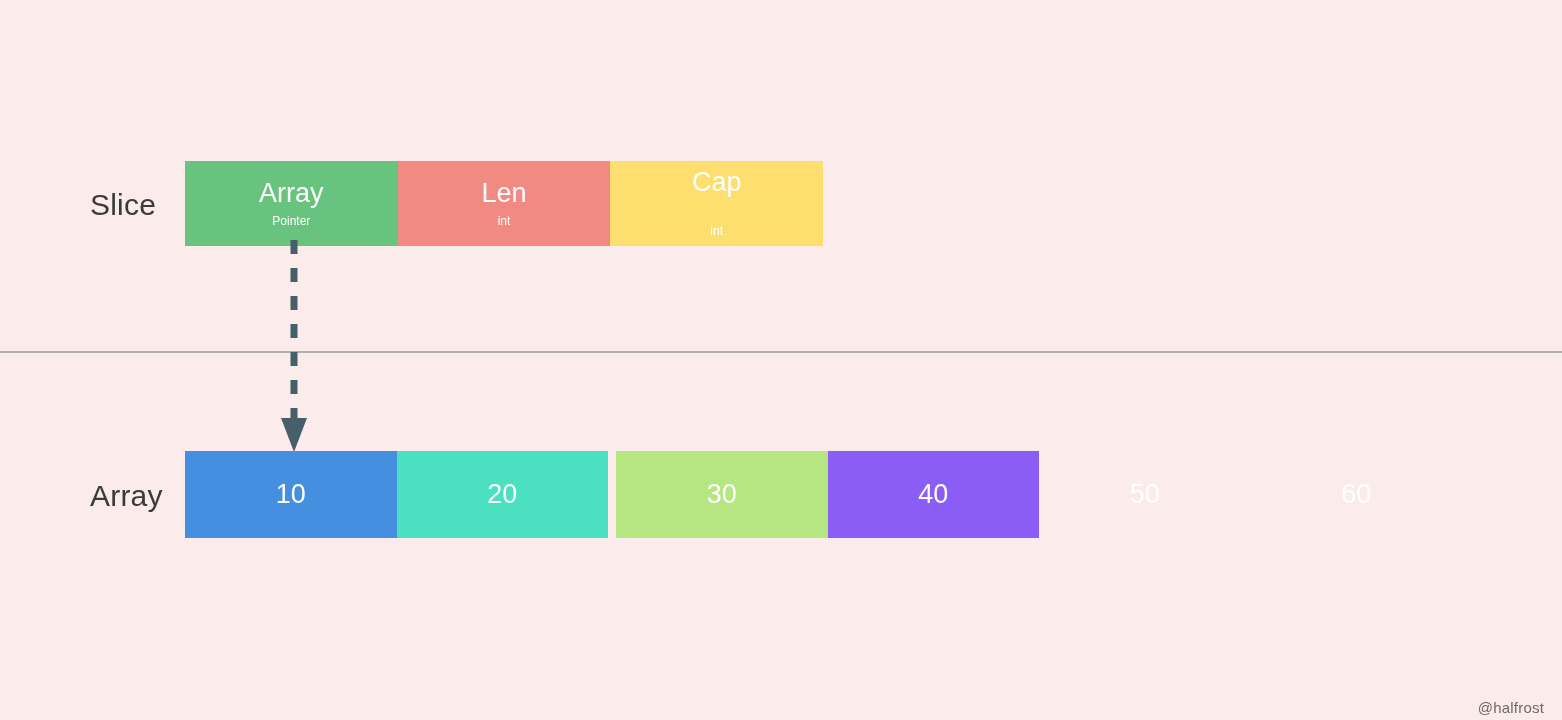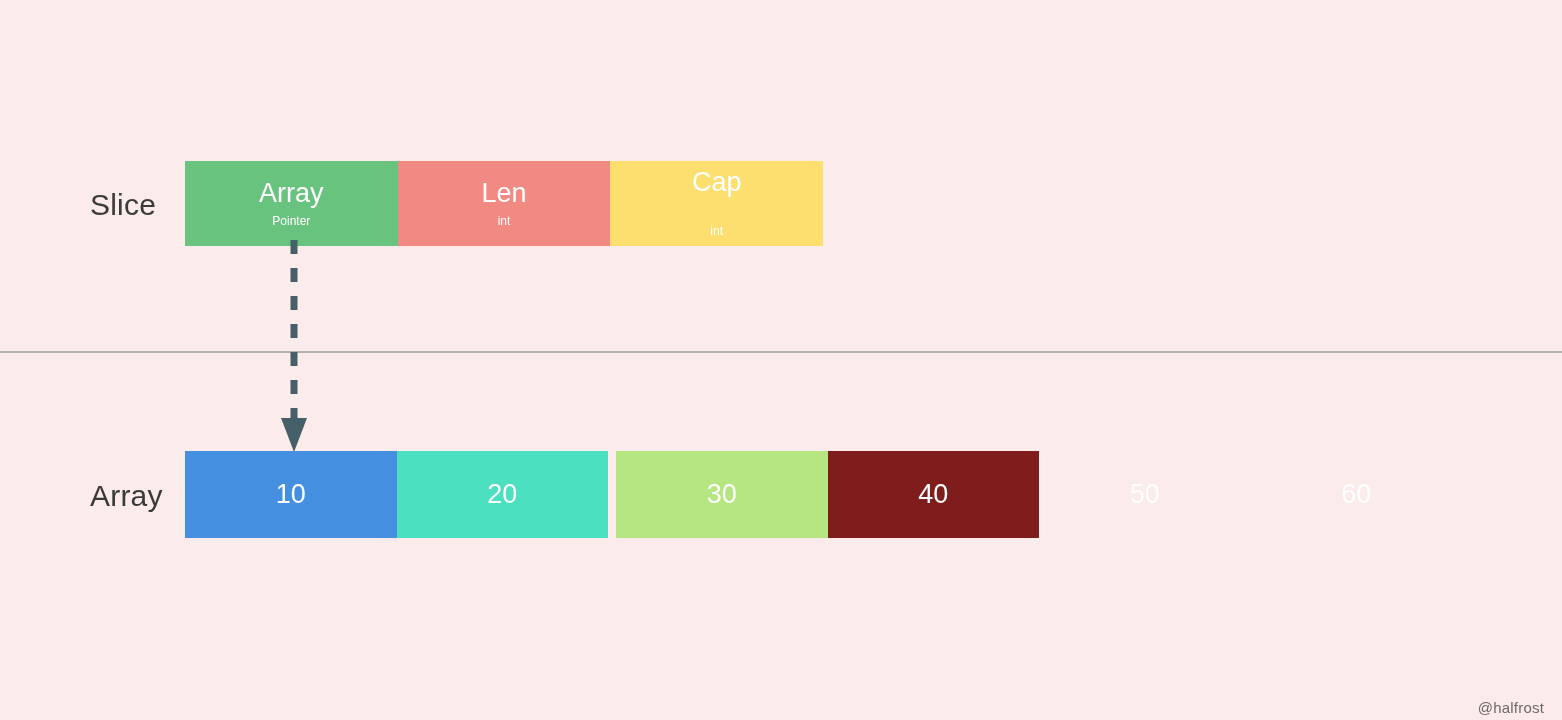--- a/index.html
+++ b/index.html
@@ -150,7 +150,7 @@
     <div class="array-cell" style="background: rgb(69, 143, 224);">10</div>
     <div class="array-cell" style="background: rgb(74, 224, 192);">20</div>
     <div class="array-cell" style="background: rgb(182, 230, 129); margin-left: 8px;">30</div>
-    <div class="array-cell" style="background: #7f1d1d;">40</div>
+    <div class="array-cell" style="background: #8b5cf6;">40</div>
     <div class="array-cell">50</div>
     <div class="array-cell">60</div>
   </div>

